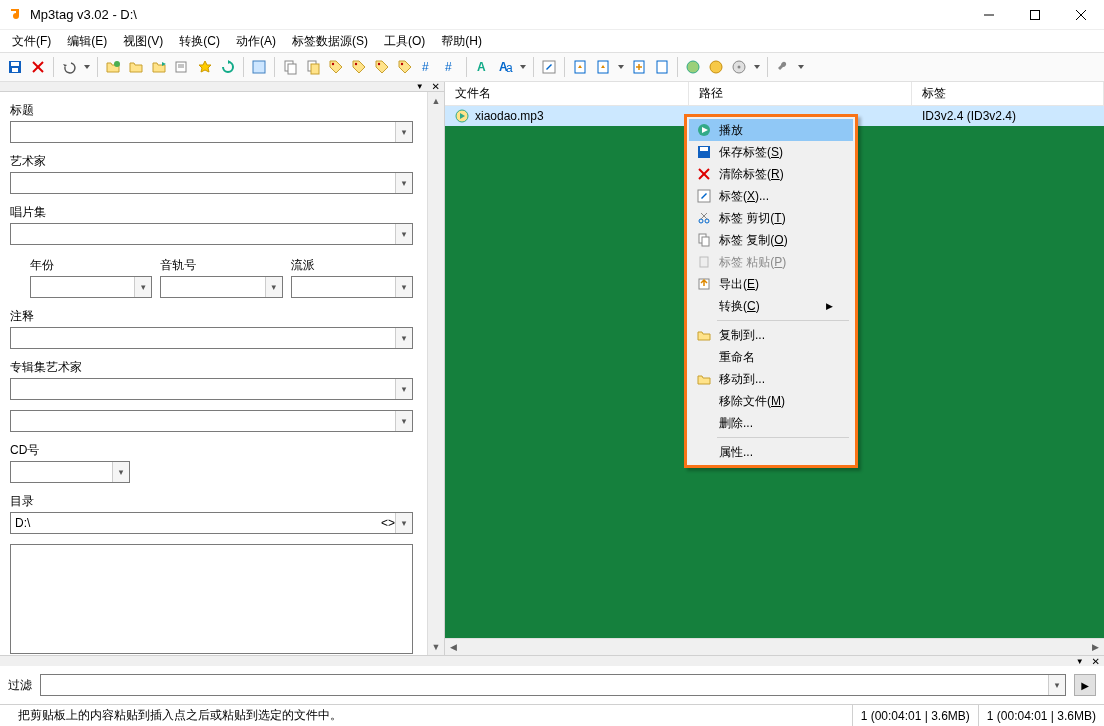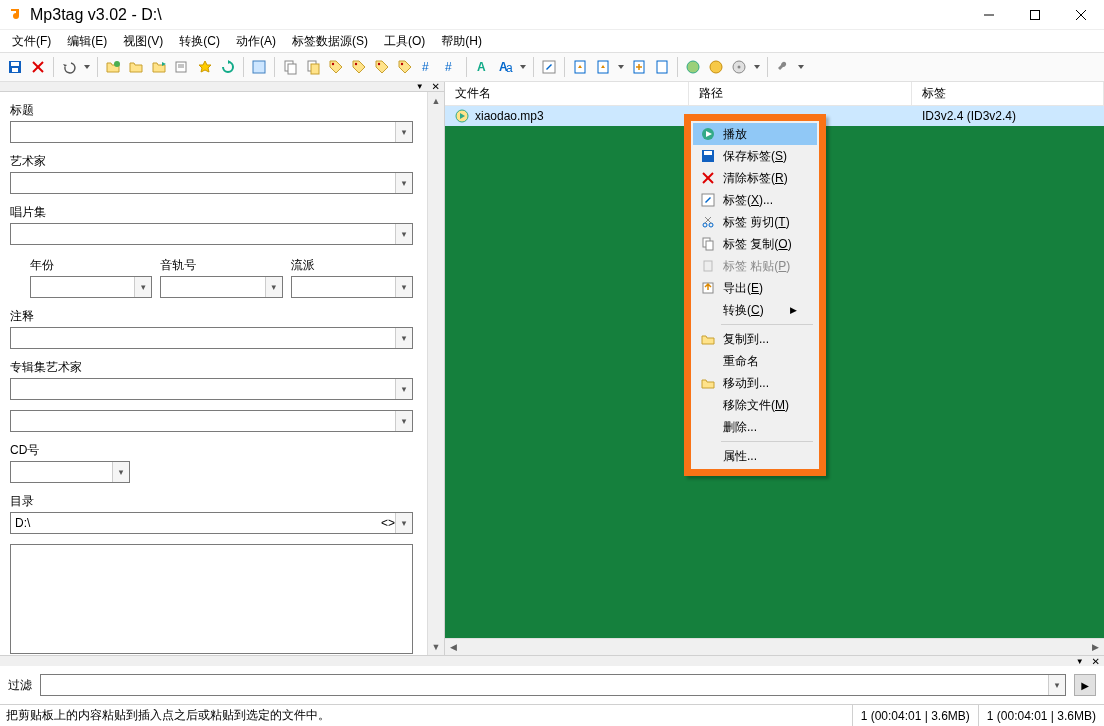--- a/index.html
+++ b/index.html
@@ -7,7 +7,7 @@
 
 .titlebar { height: 30px; display: flex; align-items: center; padding: 0 0 0 8px; border-bottom: 1px solid #eee; }
 .titlebar .app-icon { width: 16px; height: 16px; margin-right: 6px; display:inline-flex; align-items:center; justify-content:center; }
-.titlebar .title-text { flex: 0 0 auto; font-size: 16px; }
+.titlebar .title-text { flex: 0 0 auto; font-size: 13px; }
 .titlebar .spacer { flex: 1; }
 .sysbtn { width: 46px; height: 30px; display: flex; align-items: center; justify-content: center; color: #222; }
 

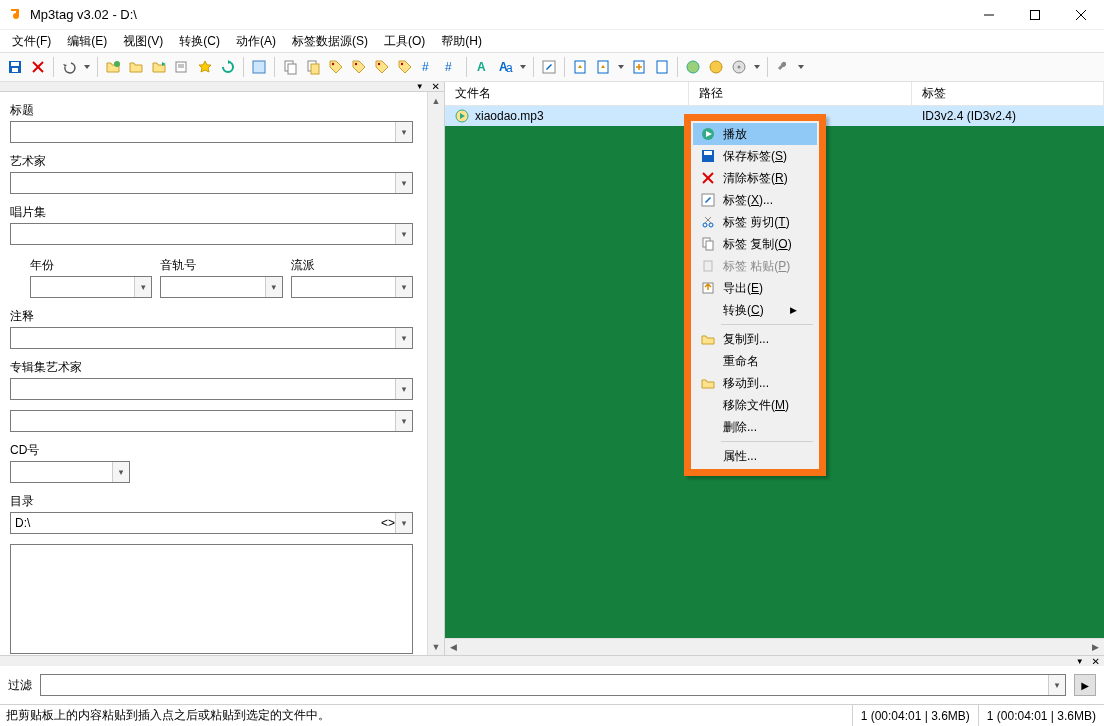--- a/index.html
+++ b/index.html
@@ -46,7 +46,7 @@
 .listrow .cell { padding: 0 10px; font-size:12px; display:flex; align-items:center; gap:6px; }
 .file-icon { width: 14px; height: 14px; display:inline-flex; align-items:center; justify-content:center;}
 
-.contextmenu { position: absolute; top: 114px; left: 684px; width: 142px; background: #f0f0f0; border: 7px solid #f97316; box-shadow: 3px 3px 3px rgba(0,0,0,0.25); padding: 2px; z-index: 100; }
+.contextmenu { position: absolute; top: 114px; left: 684px; width: 174px; background: #f0f0f0; border: 3px solid #f97316; box-shadow: 3px 3px 3px rgba(0,0,0,0.25); padding: 2px; z-index: 100; }
 .cm-item { height: 22px; display: flex; align-items: center; padding: 0 20px 0 6px; gap:6px; font-size:12px; cursor:default;}
 .cm-item .cm-icon { width: 18px; height:18px; display:flex; align-items:center; justify-content:center;}
 .cm-item .cm-label { flex:1; white-space:nowrap;}

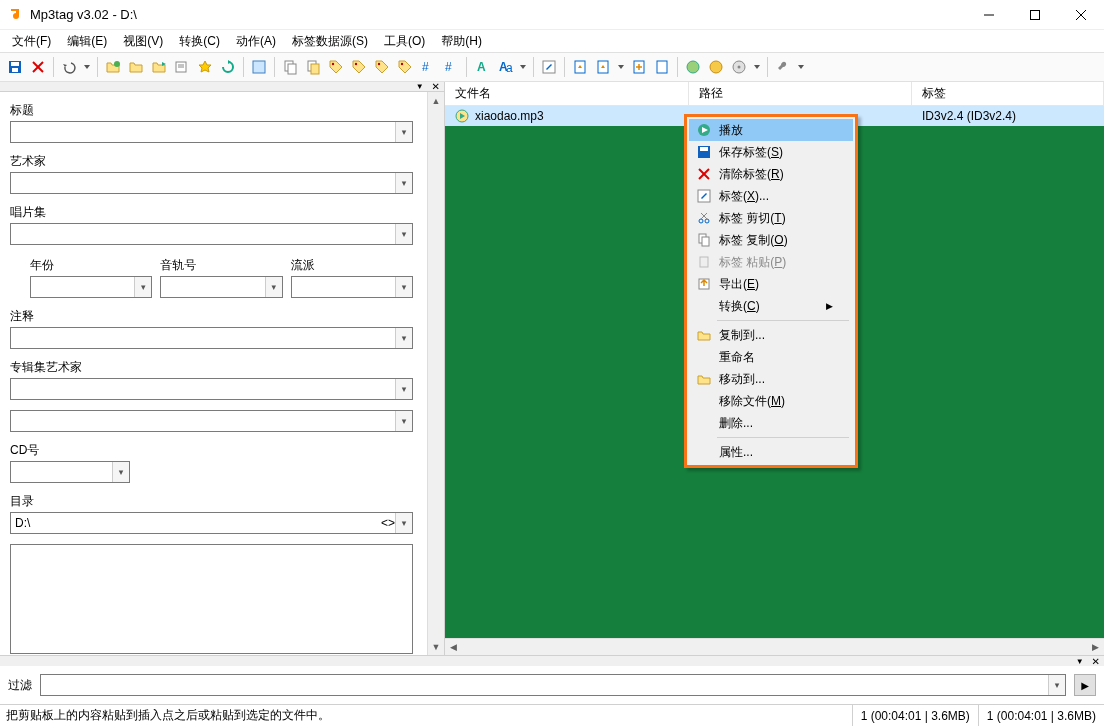--- a/index.html
+++ b/index.html
@@ -66,7 +66,7 @@
 .filter-btn { width: 22px; height:22px; border:1px solid #adadad; background:#e1e1e1; display:flex; align-items:center; justify-content:center; font-size:10px;}
 
 .statusbar { height: 22px; border-top: 1px solid #d0d0d0; display: flex; align-items: center; font-size: 12px; }
-.statusbar .status-text { flex:1; padding: 0 6px; }
+.statusbar .status-text { flex:1; padding: 0 18px; }
 .statusbar .status-cell { padding: 0 8px; border-left: 1px solid #d0d0d0; height:100%; display:flex; align-items:center; }
 
 svg { display:block; }

